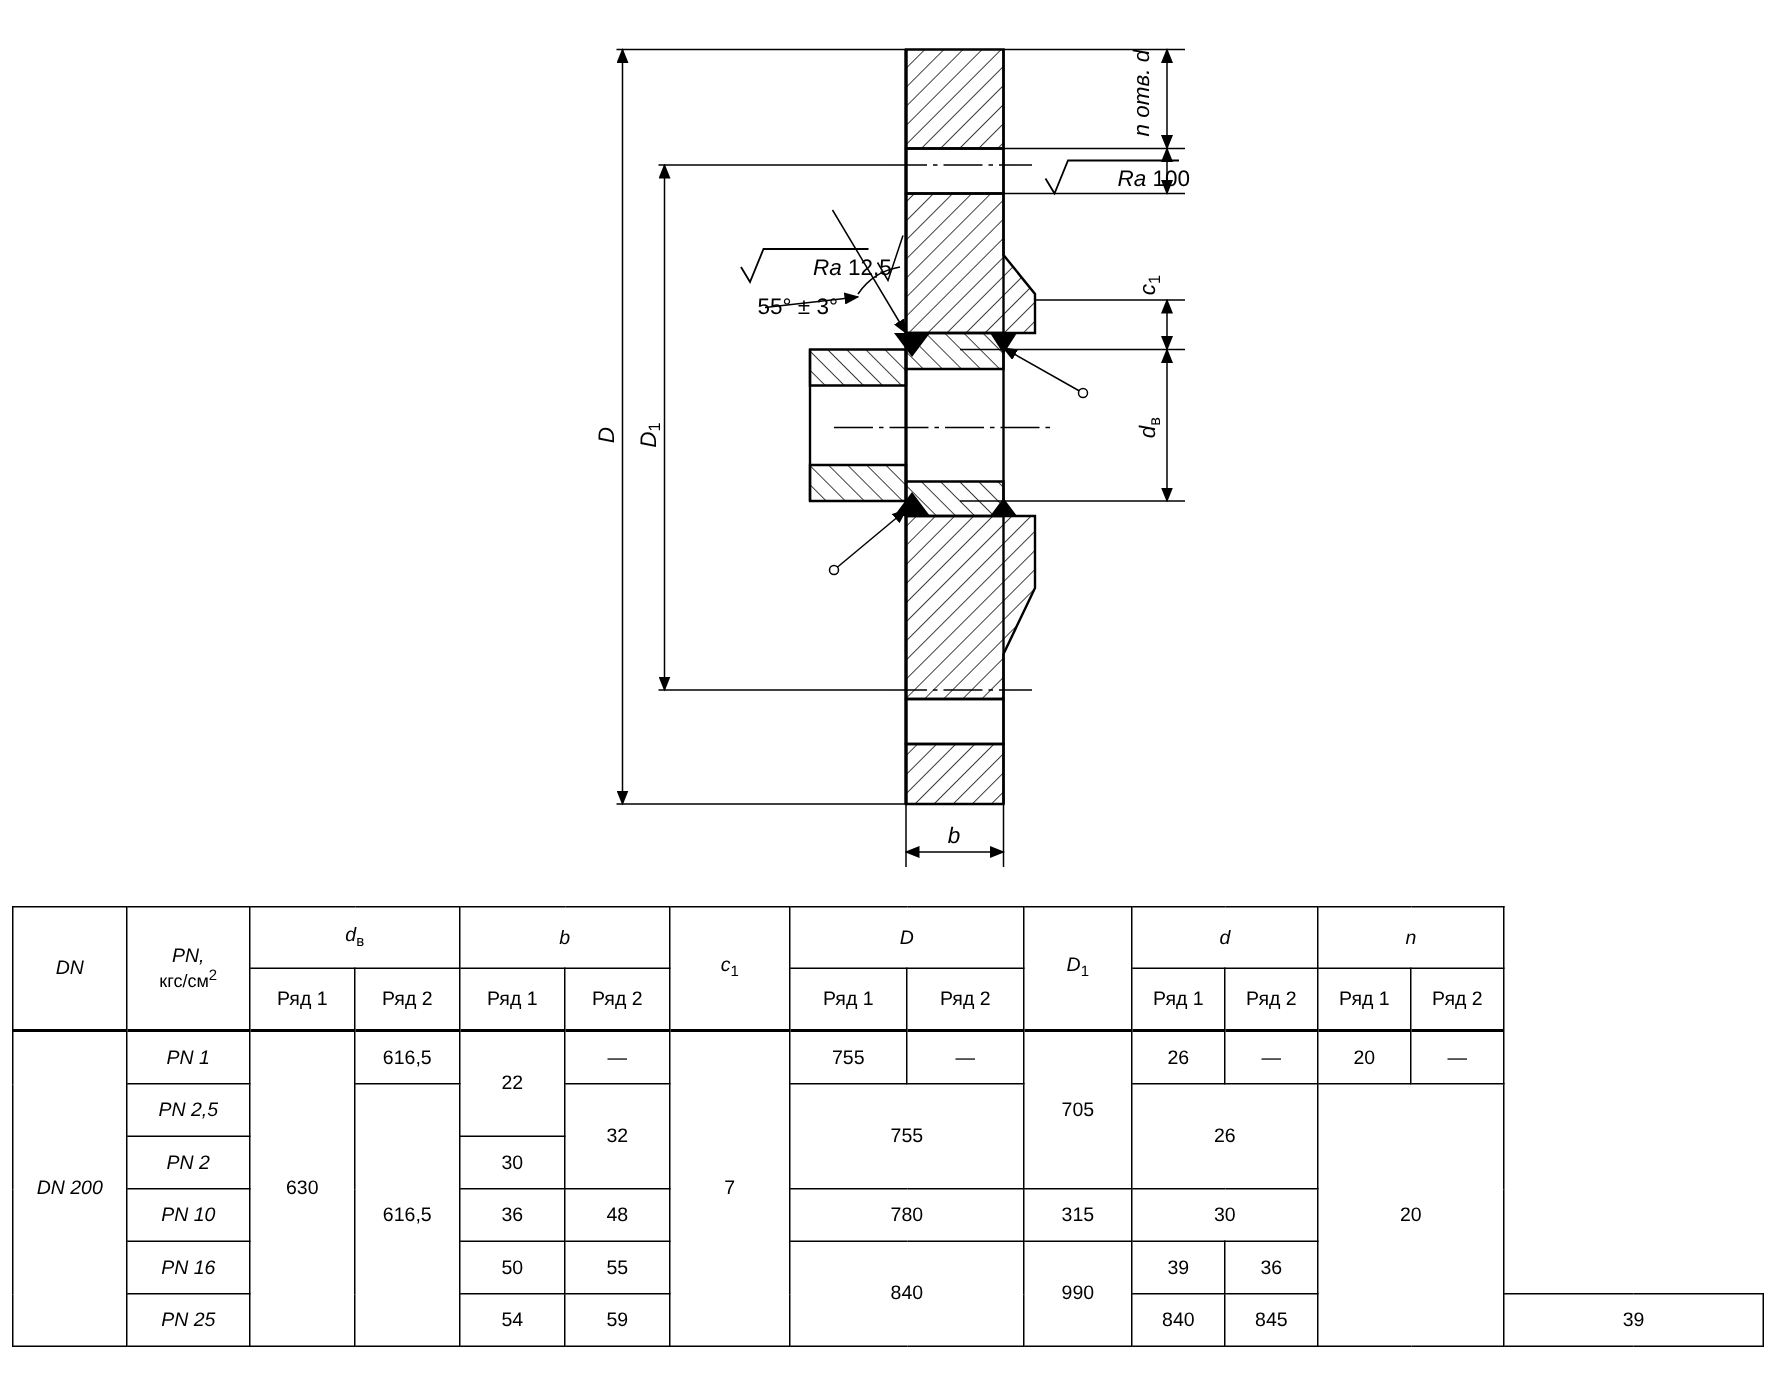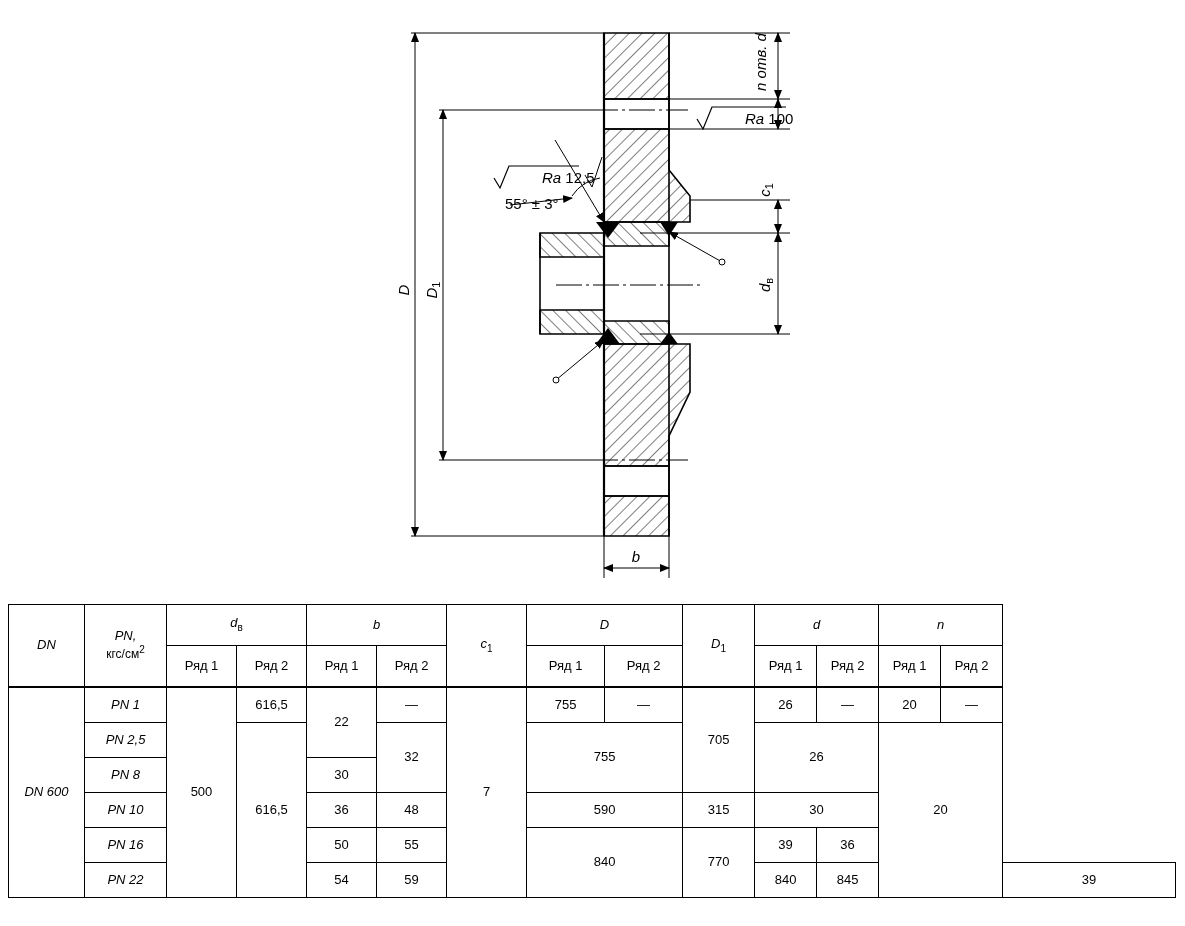--- a/index.html
+++ b/index.html
@@ -274,7 +274,7 @@
       </tr>
 
       <tr>
-        <td class="it">PN 8</td>
+        <td class="it">PN 2</td>
         <td>30</td>
       </tr>
 

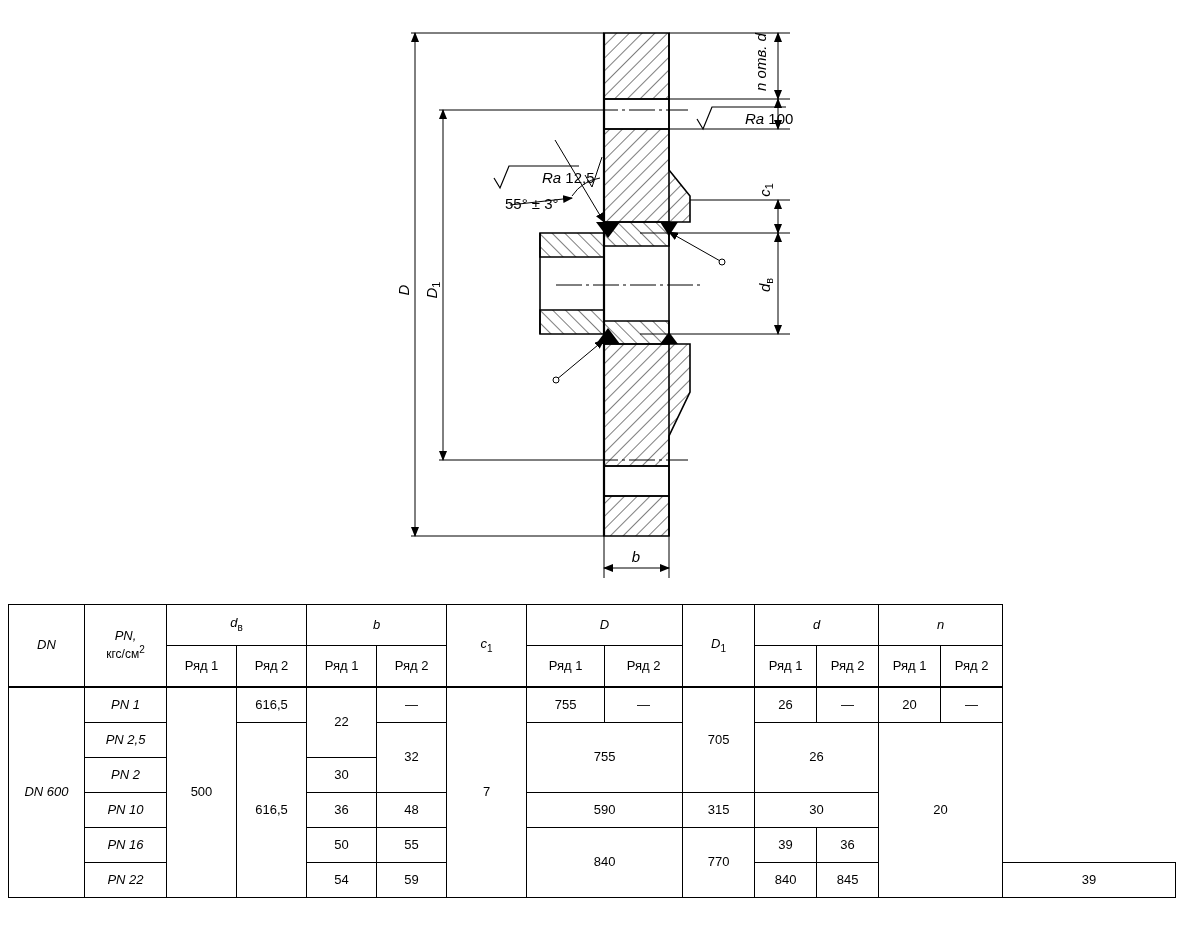--- a/index.html
+++ b/index.html
@@ -248,7 +248,7 @@
     <tbody>
 
       <tr>
-        <td rowspan="6" class="it thickline-top">DN 600</td>
+        <td rowspan="6" class="it thickline-top">DN 200</td>
         <td class="it thickline-top">PN 1</td>
         <td rowspan="6" class="thickline-top">500</td>
         <td class="thickline-top">616,5</td>

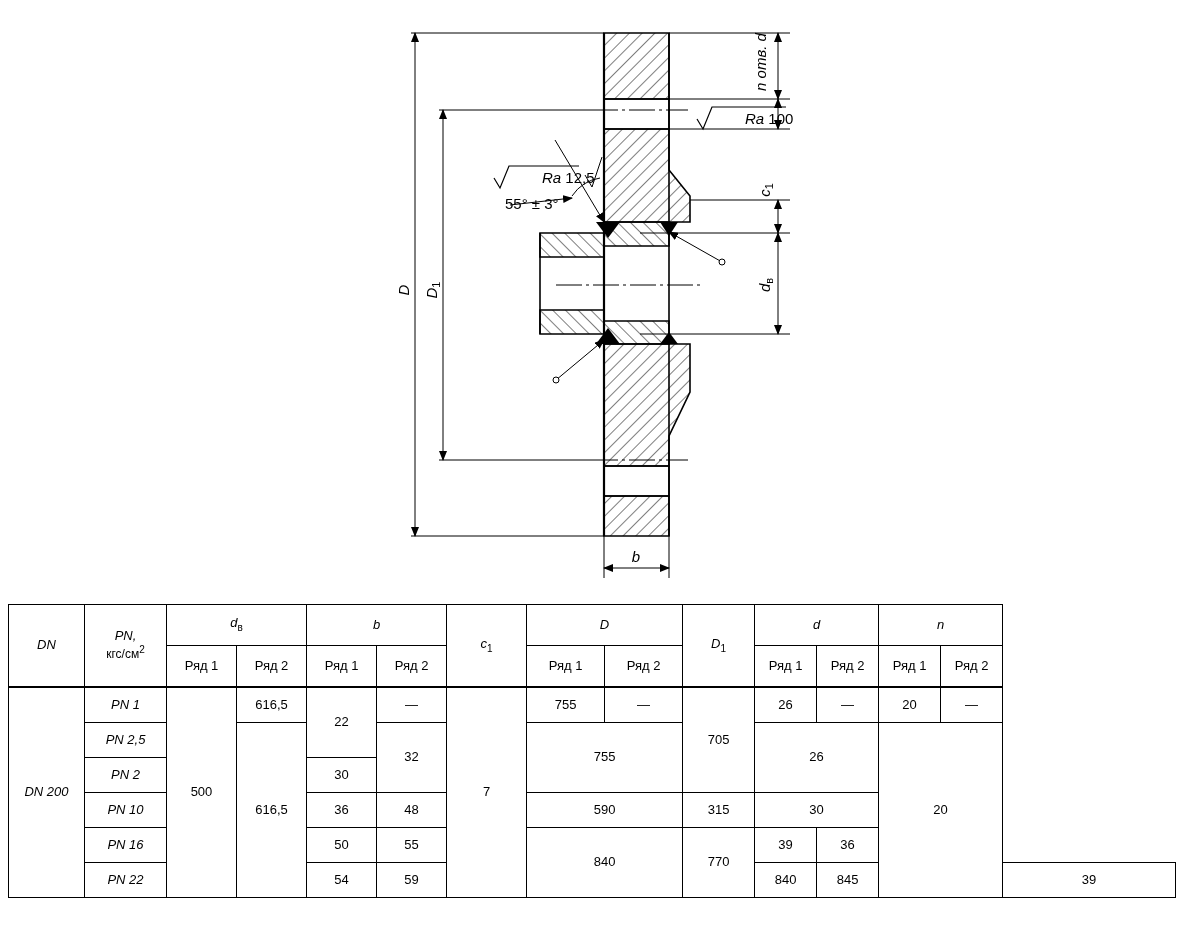--- a/index.html
+++ b/index.html
@@ -250,7 +250,7 @@
       <tr>
         <td rowspan="6" class="it thickline-top">DN 200</td>
         <td class="it thickline-top">PN 1</td>
-        <td rowspan="6" class="thickline-top">500</td>
+        <td rowspan="6" class="thickline-top">630</td>
         <td class="thickline-top">616,5</td>
         <td rowspan="2" class="thickline-top">22</td>
         <td class="thickline-top">—</td>

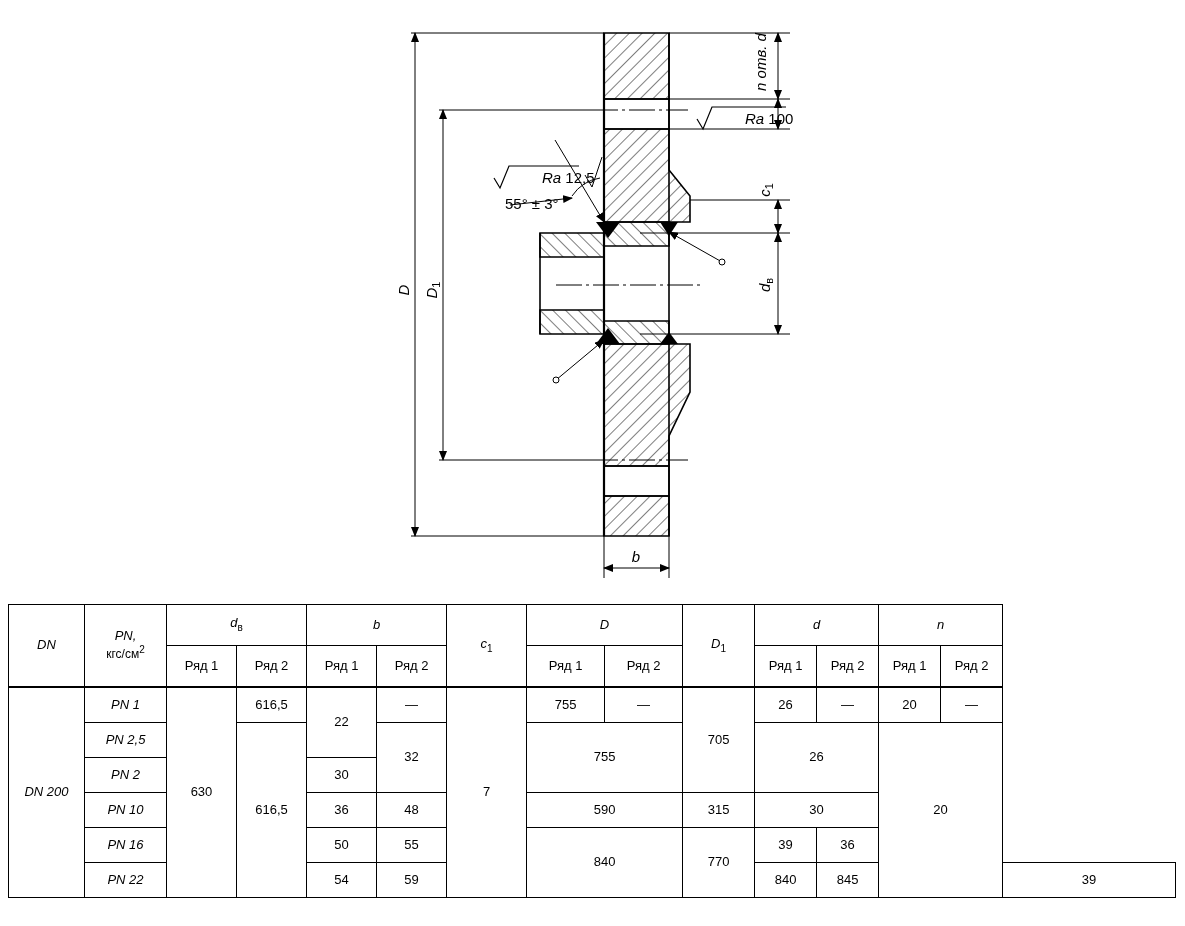--- a/index.html
+++ b/index.html
@@ -282,7 +282,7 @@
         <td class="it">PN 10</td>
         <td>36</td>
         <td>48</td>
-        <td colspan="2">590</td>
+        <td colspan="2">780</td>
         <td>315</td>
         <td colspan="2">30</td>
       </tr>

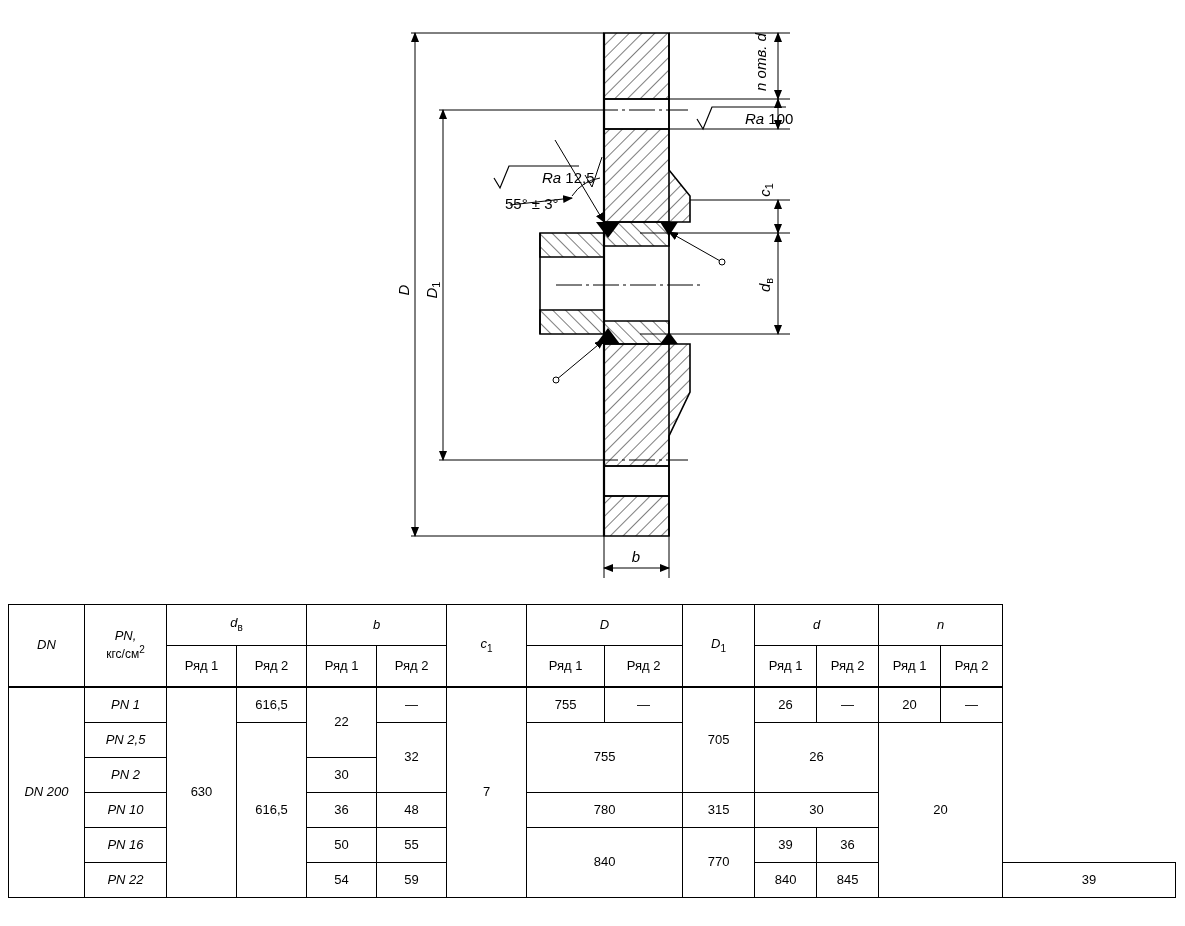--- a/index.html
+++ b/index.html
@@ -292,7 +292,7 @@
         <td>50</td>
         <td>55</td>
         <td colspan="2" rowspan="2">840</td>
-        <td rowspan="2">770</td>
+        <td rowspan="2">990</td>
         <td>39</td>
         <td>36</td>
       </tr>

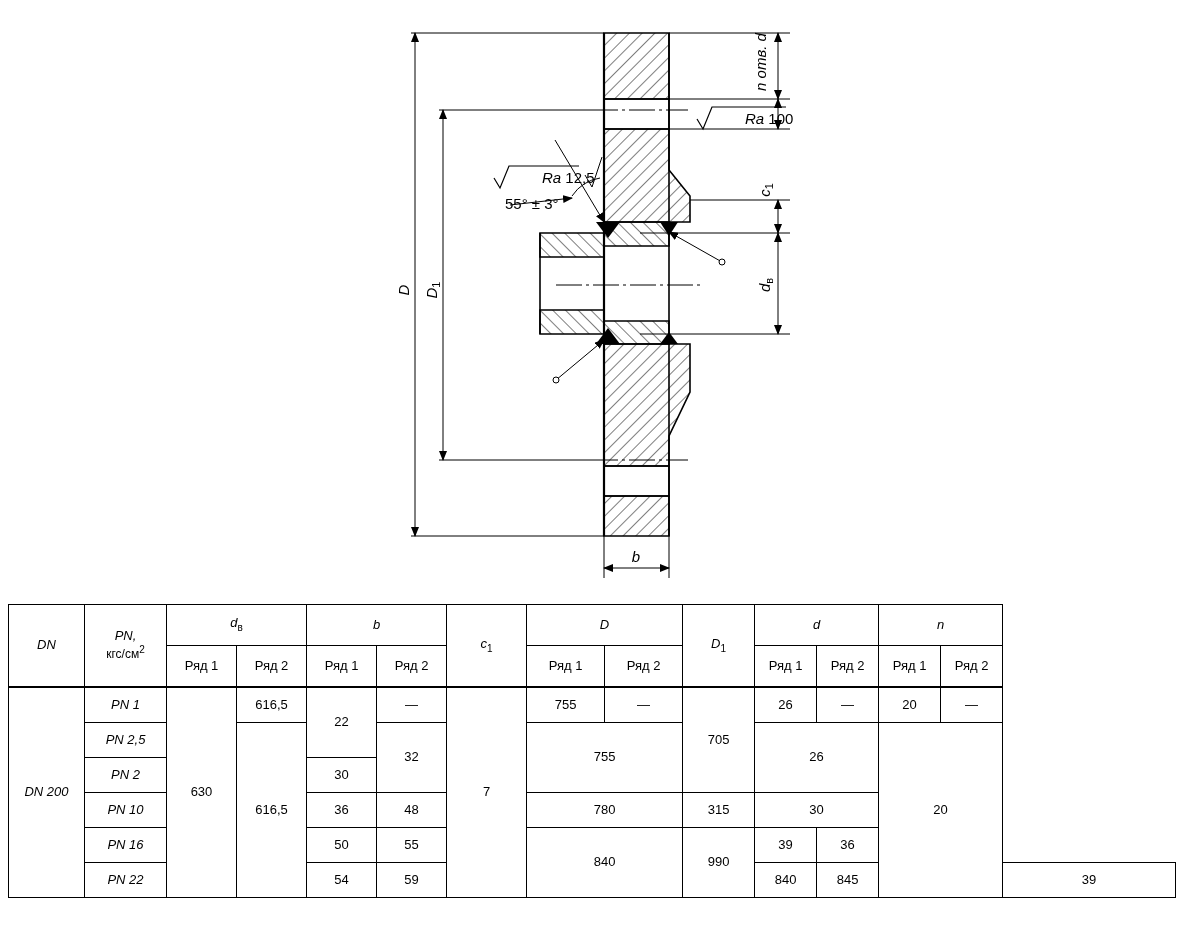--- a/index.html
+++ b/index.html
@@ -298,7 +298,7 @@
       </tr>
 
       <tr>
-        <td class="it">PN 22</td>
+        <td class="it">PN 25</td>
         <td>54</td>
         <td>59</td>
           <td>840</td>

